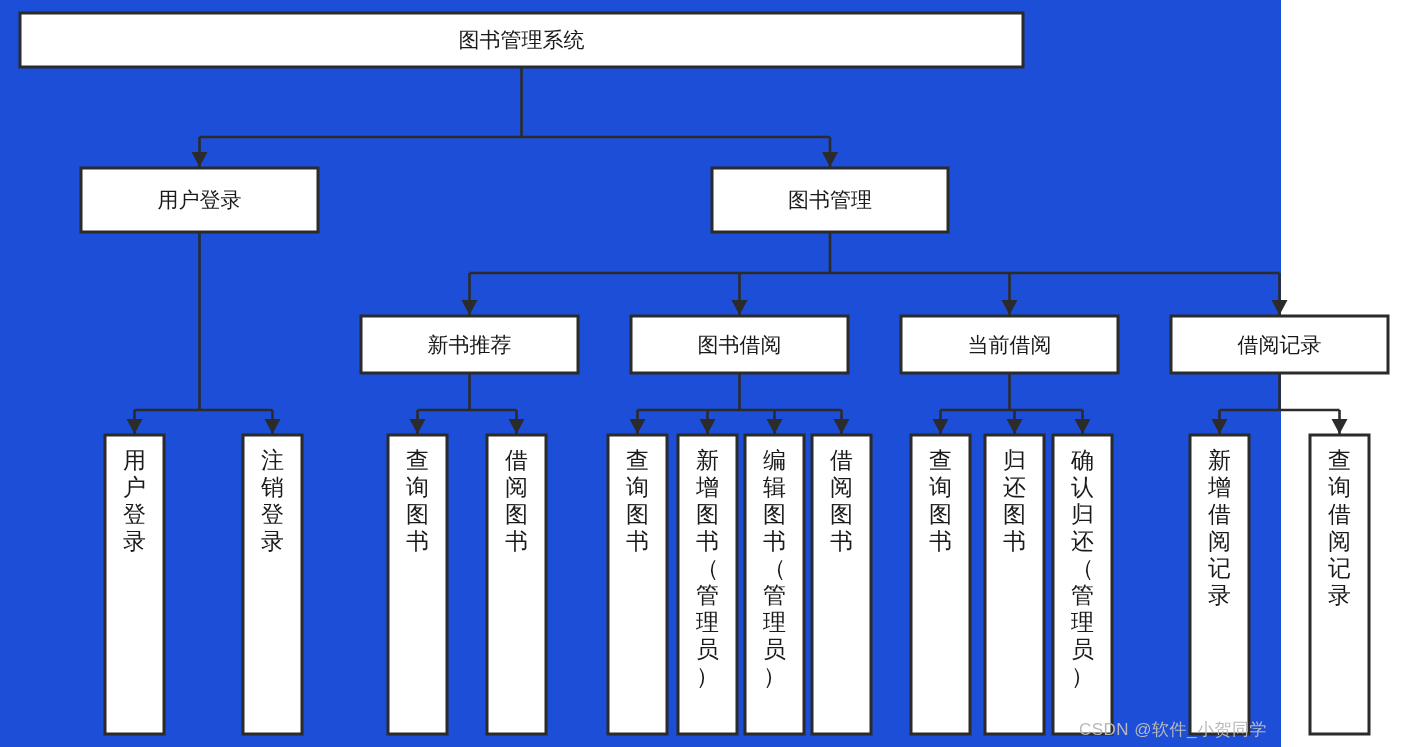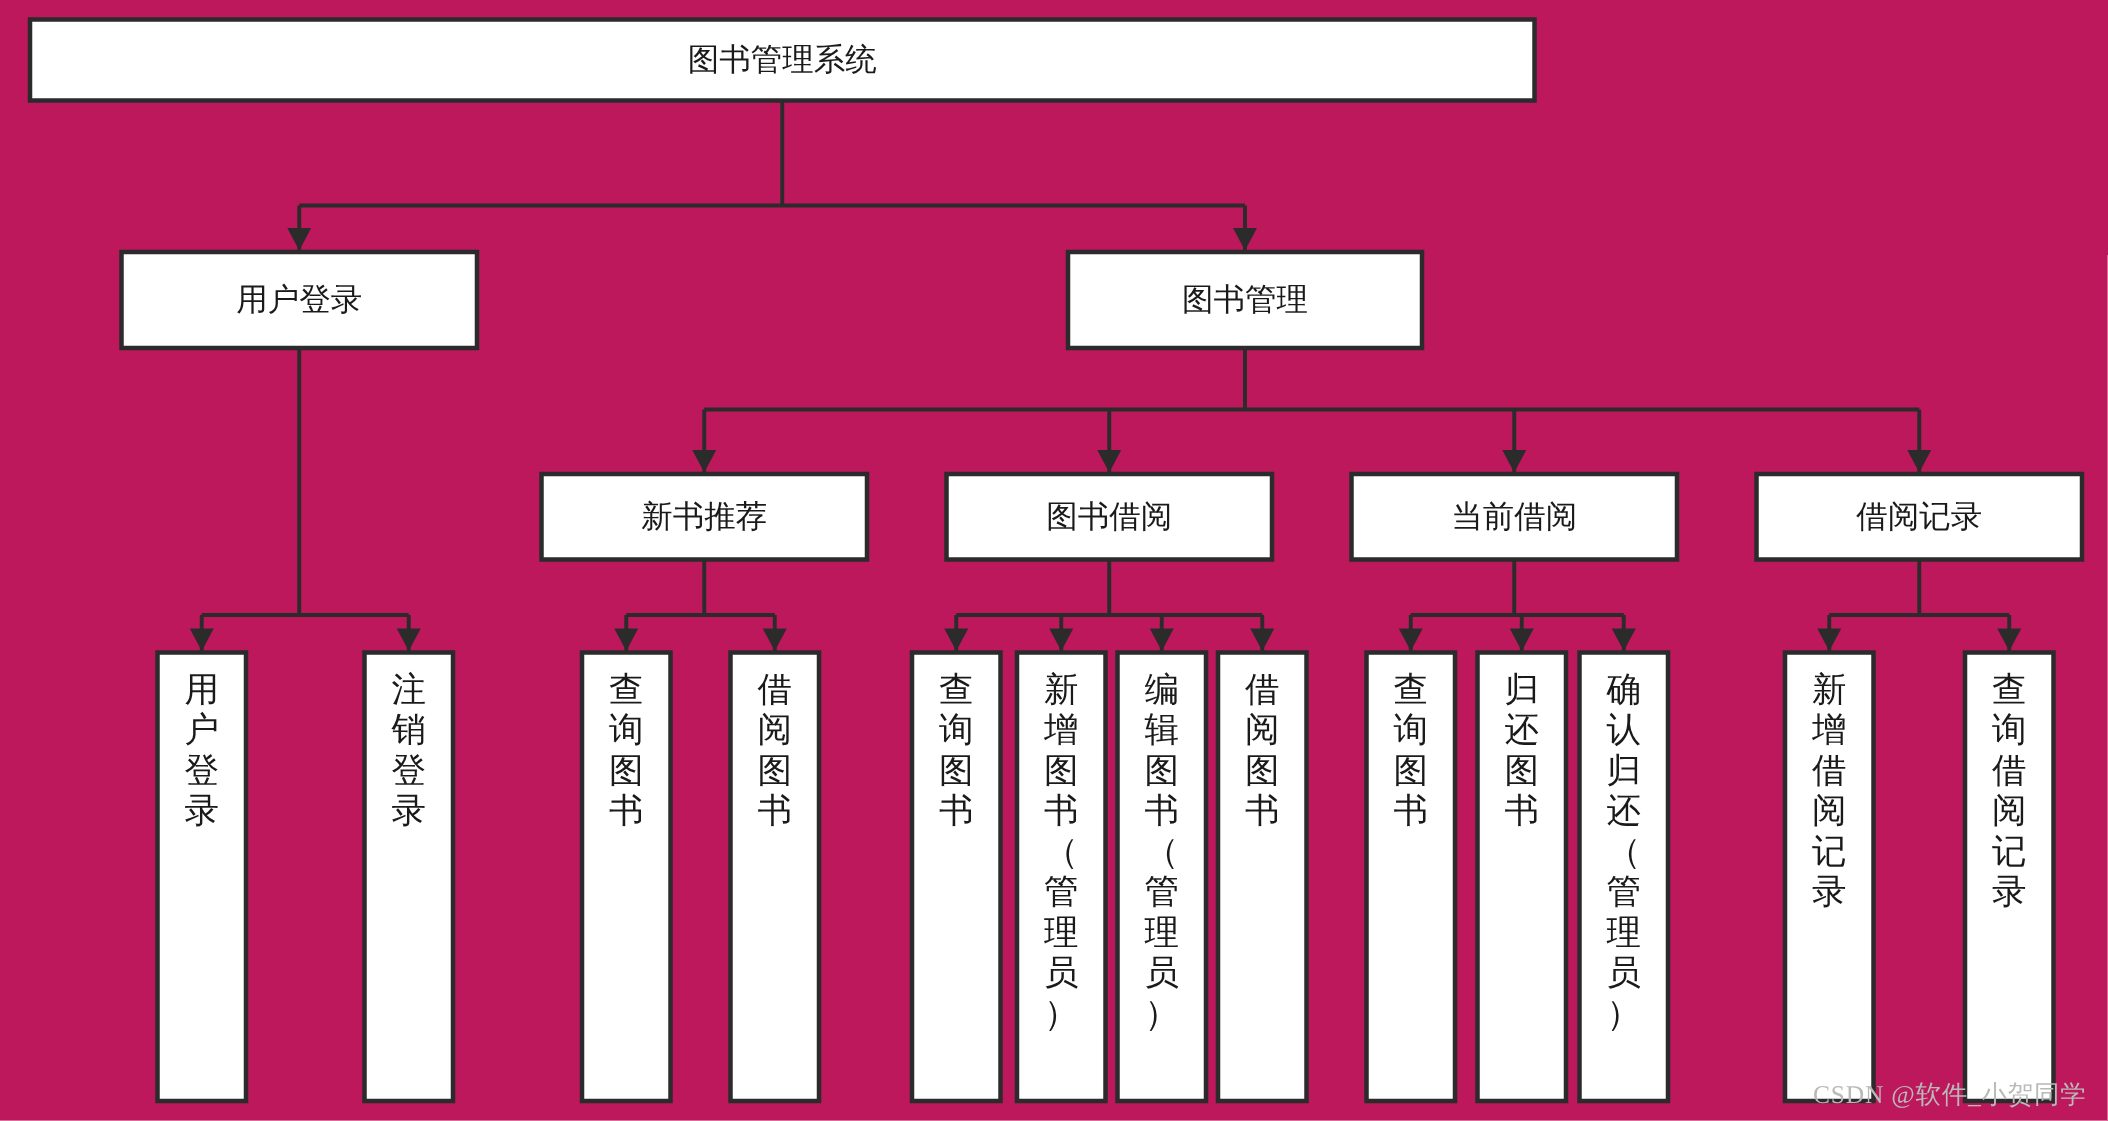--- a/index.html
+++ b/index.html
@@ -16,9 +16,9 @@
   }
   #diagram-root {
     position: relative;
-    width: 1405px;
+    width: 1281px;
     height: 747px;
-    background: #be185d;
+    background: #1d4ed8;
   }
   svg.tree-canvas {
     position: absolute;

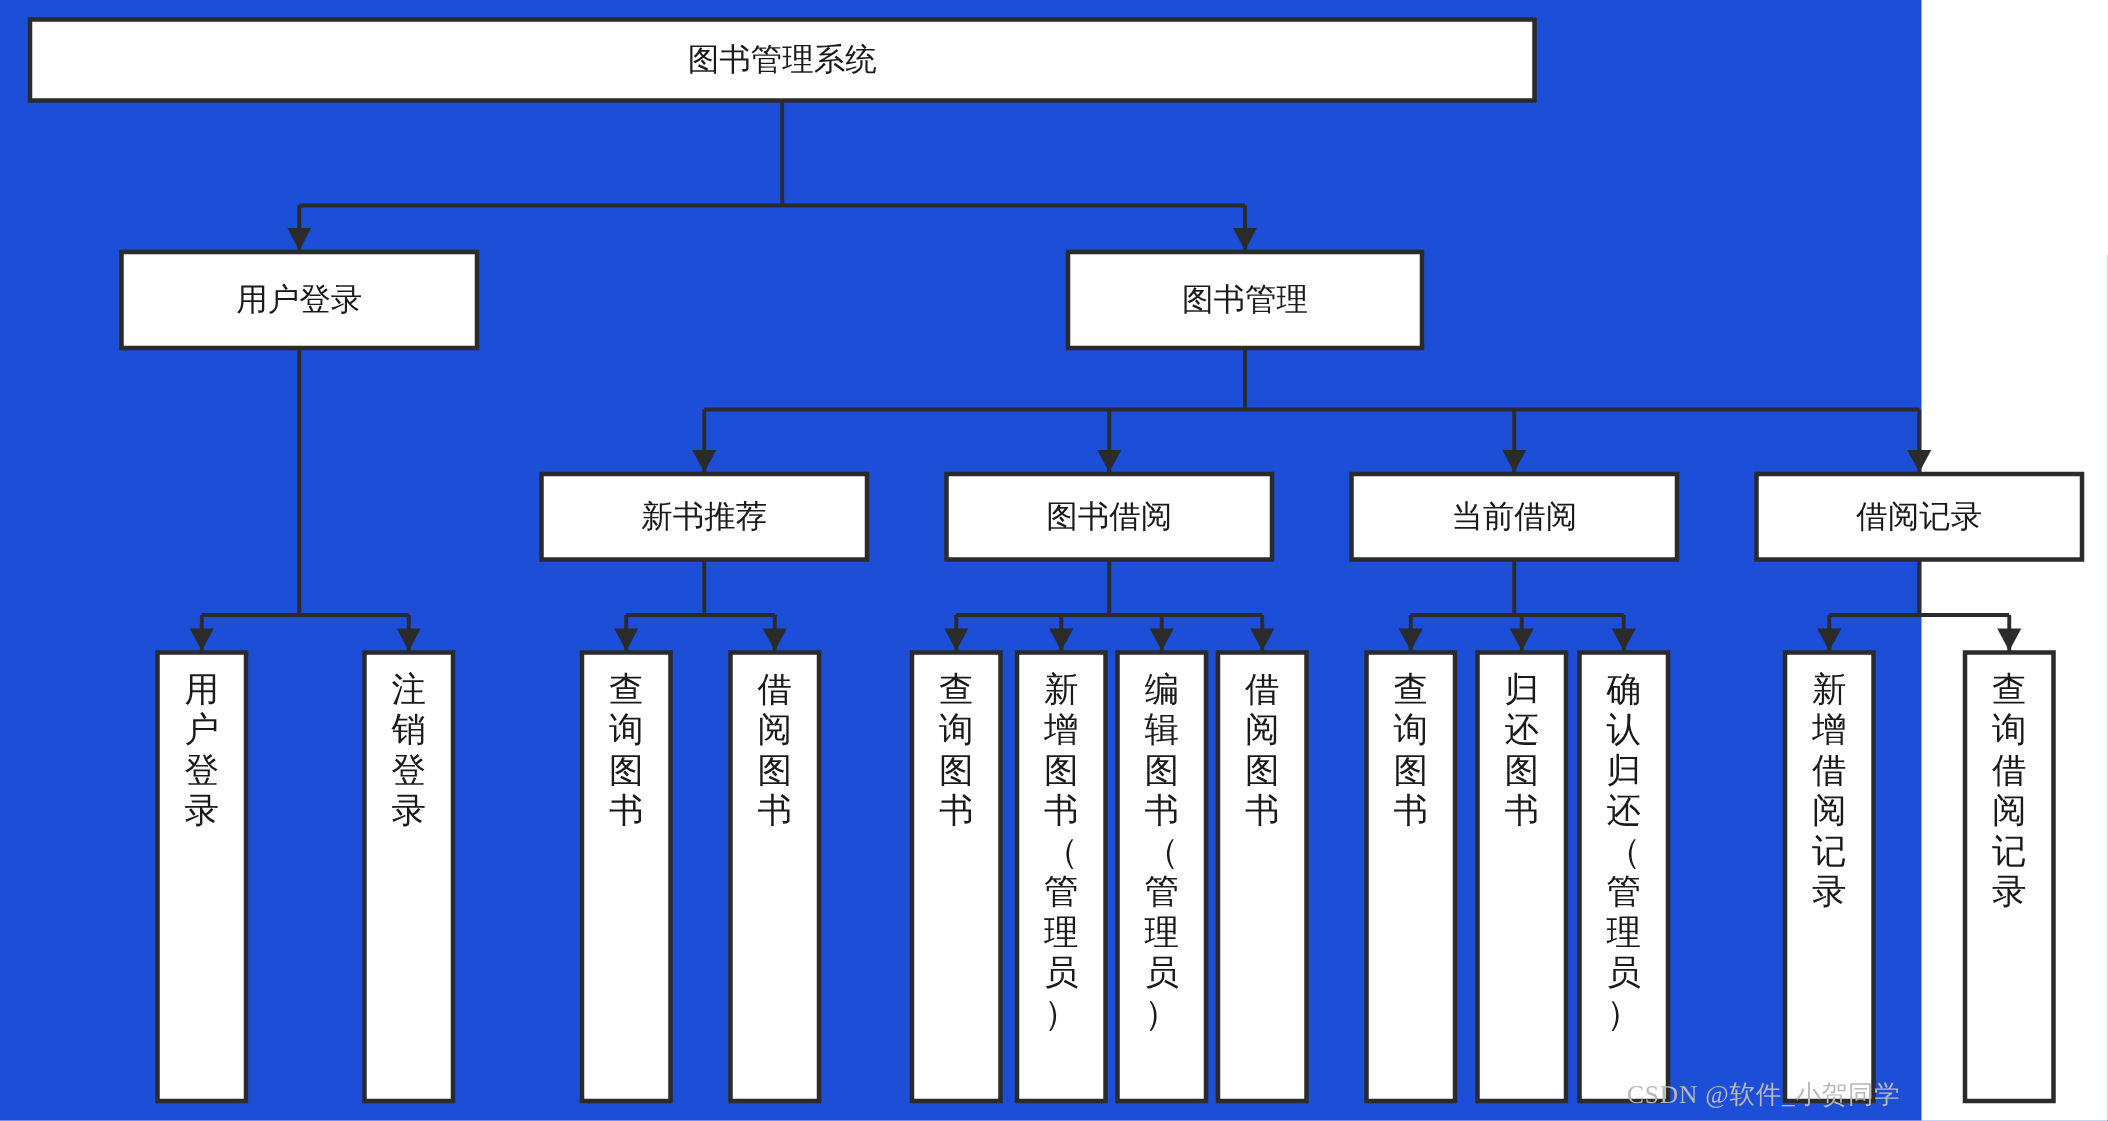--- a/index.html
+++ b/index.html
@@ -56,7 +56,7 @@
     position: absolute;
     right: 14px;
     bottom: 6px;
-    font-family: Liberation Serif, serif;
+    font-family: Liberation Sans, sans-serif;
     font-size: 17px;
     color: #b9b9b9;
     letter-spacing: 0.5px;

